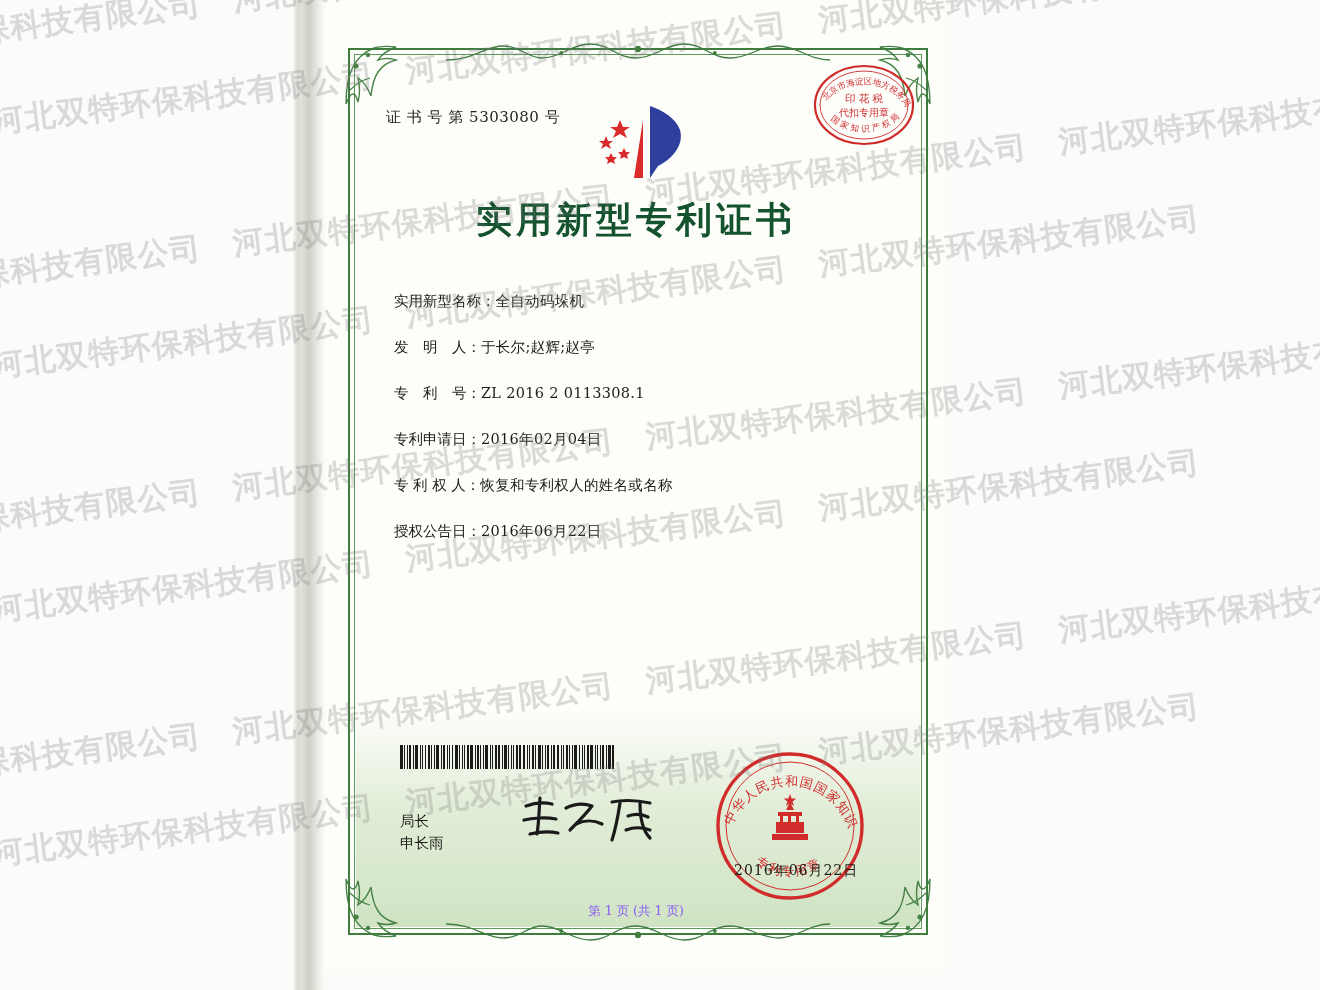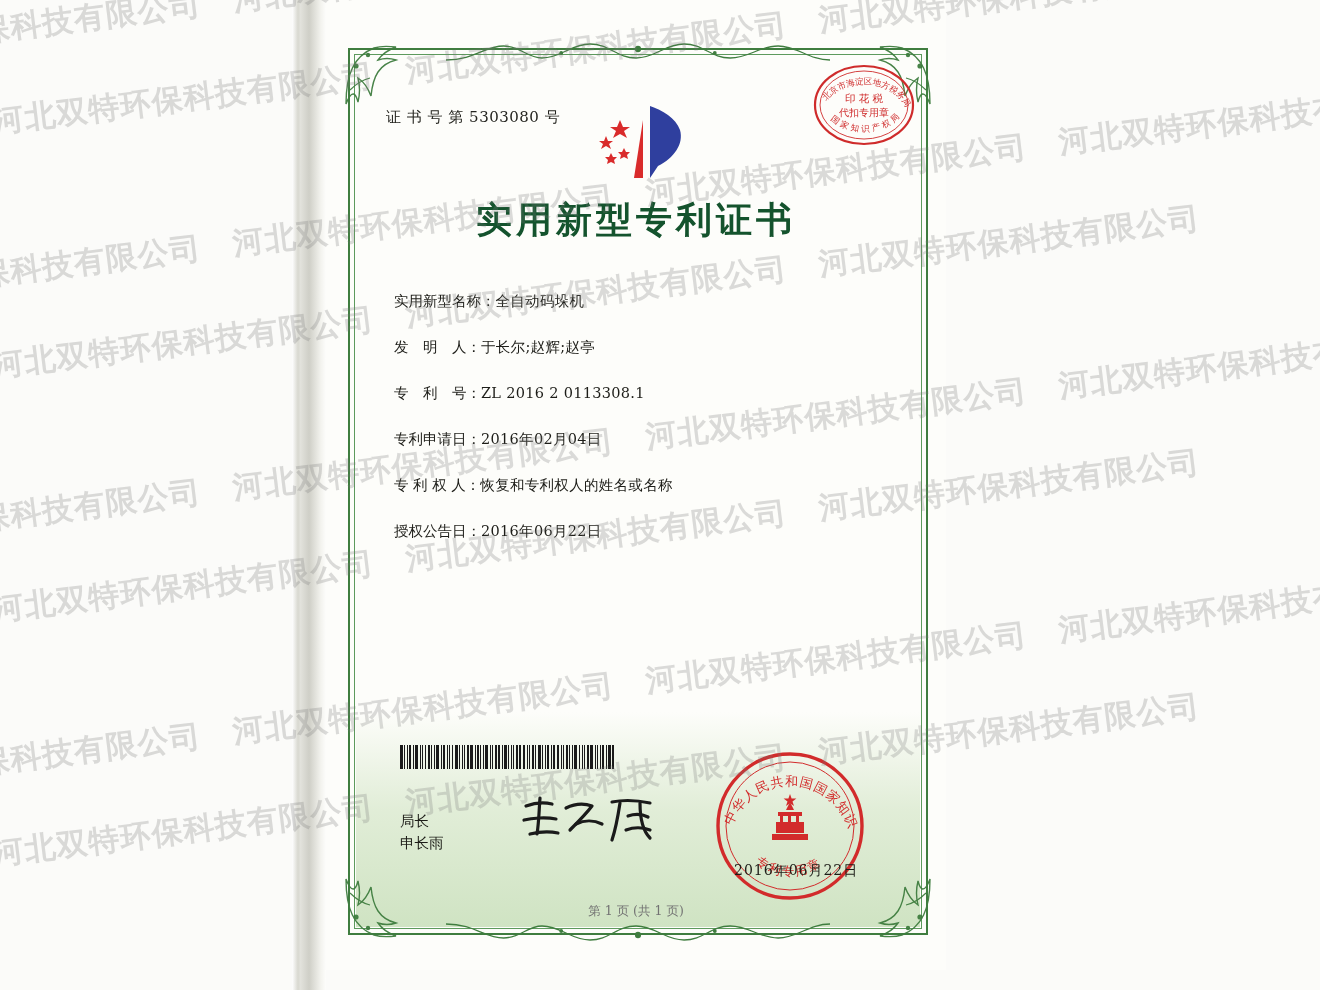--- a/index.html
+++ b/index.html
@@ -240,7 +240,7 @@
     text-align: center;
     font-family: "DejaVu Serif", "Liberation Serif", serif;
     font-size: 12.5px;
-    color: #737373;
+    color: #8b5cf6;
   }
 
   

